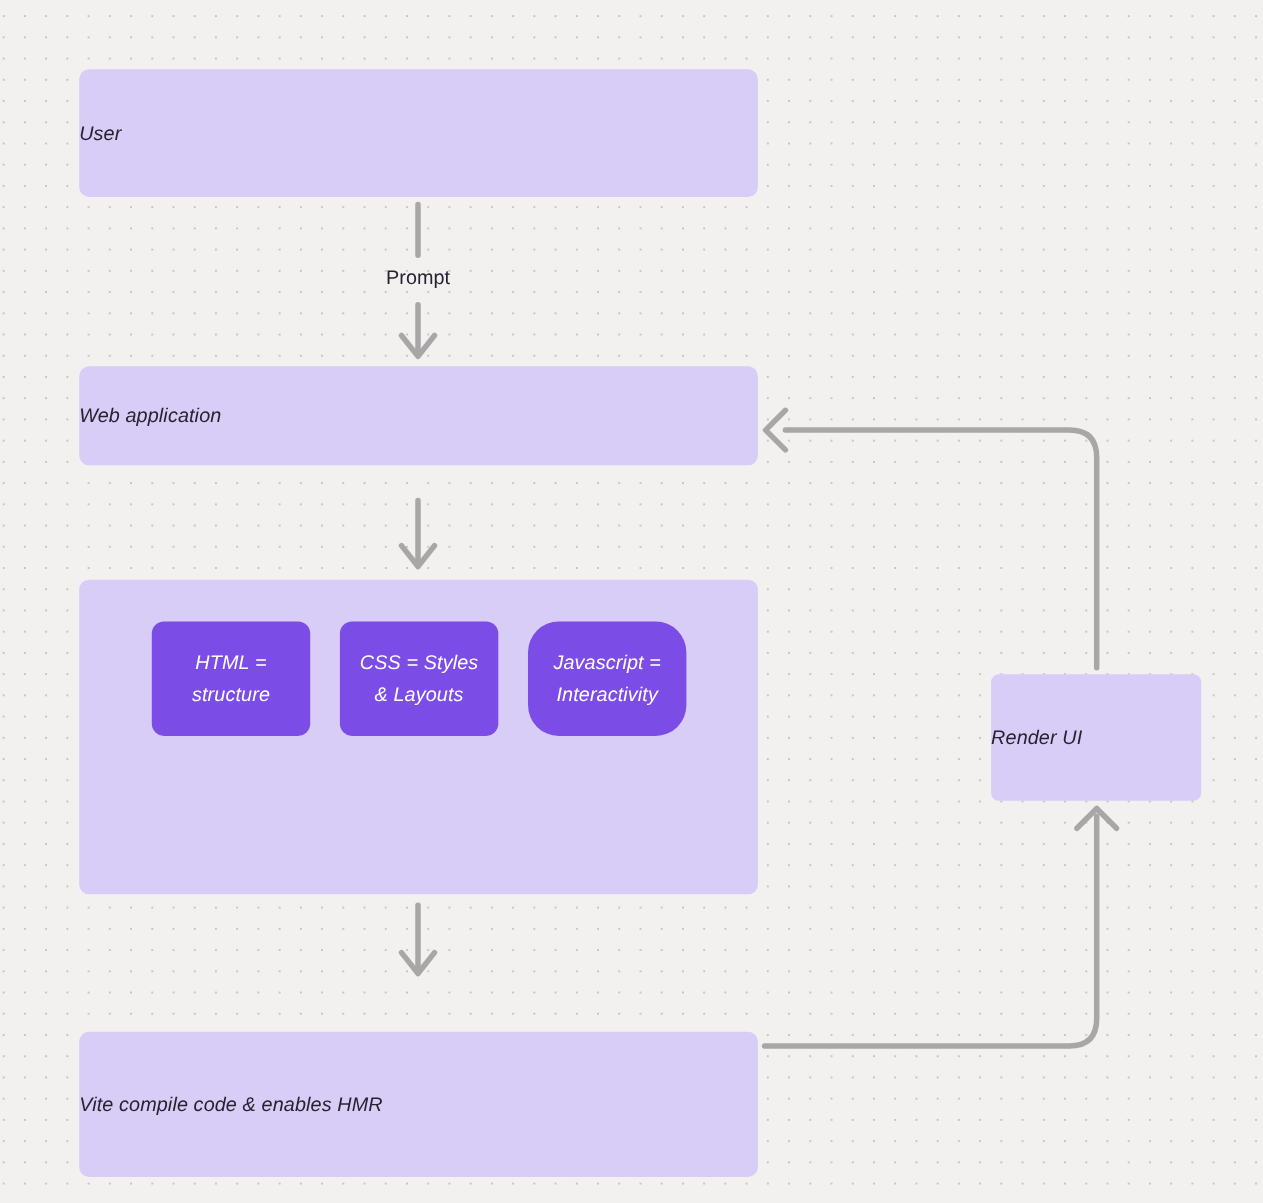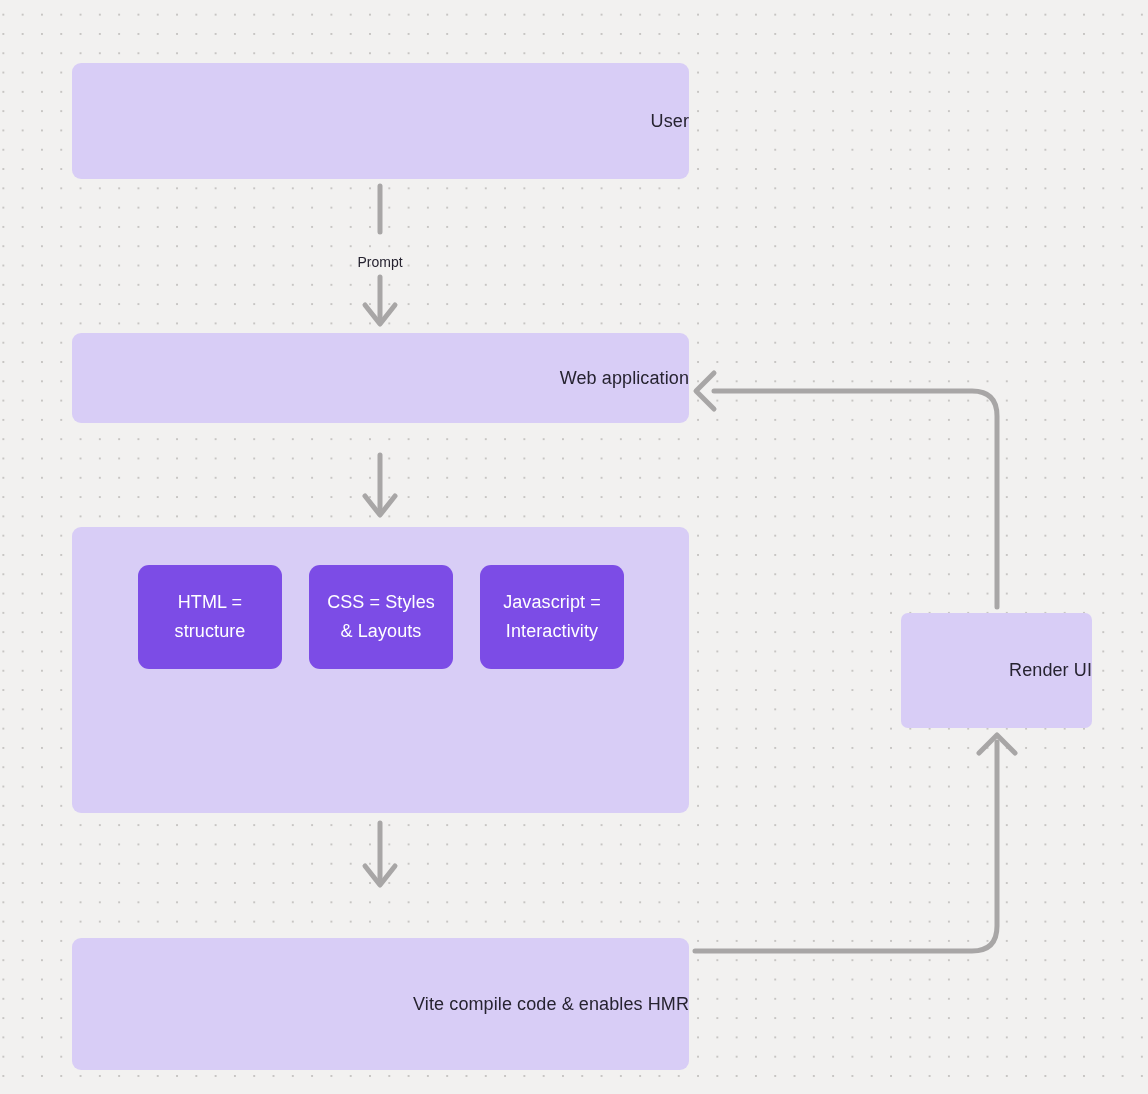--- a/index.html
+++ b/index.html
@@ -37,11 +37,12 @@
     border-radius: 9px;
     display: flex;
     align-items: center;
-    justify-content: flex-end;
+    justify-content: flex-start;
     color: #262330;
     font-size: 18px;
     font-weight: 500;
     letter-spacing: 0.1px;
+    font-style: italic;
   }
   .node-user   { left: 72px;  top: 63px;  width: 617px; height: 116px; }
   .node-webapp { left: 72px;  top: 333px; width: 617px; height: 90px; }

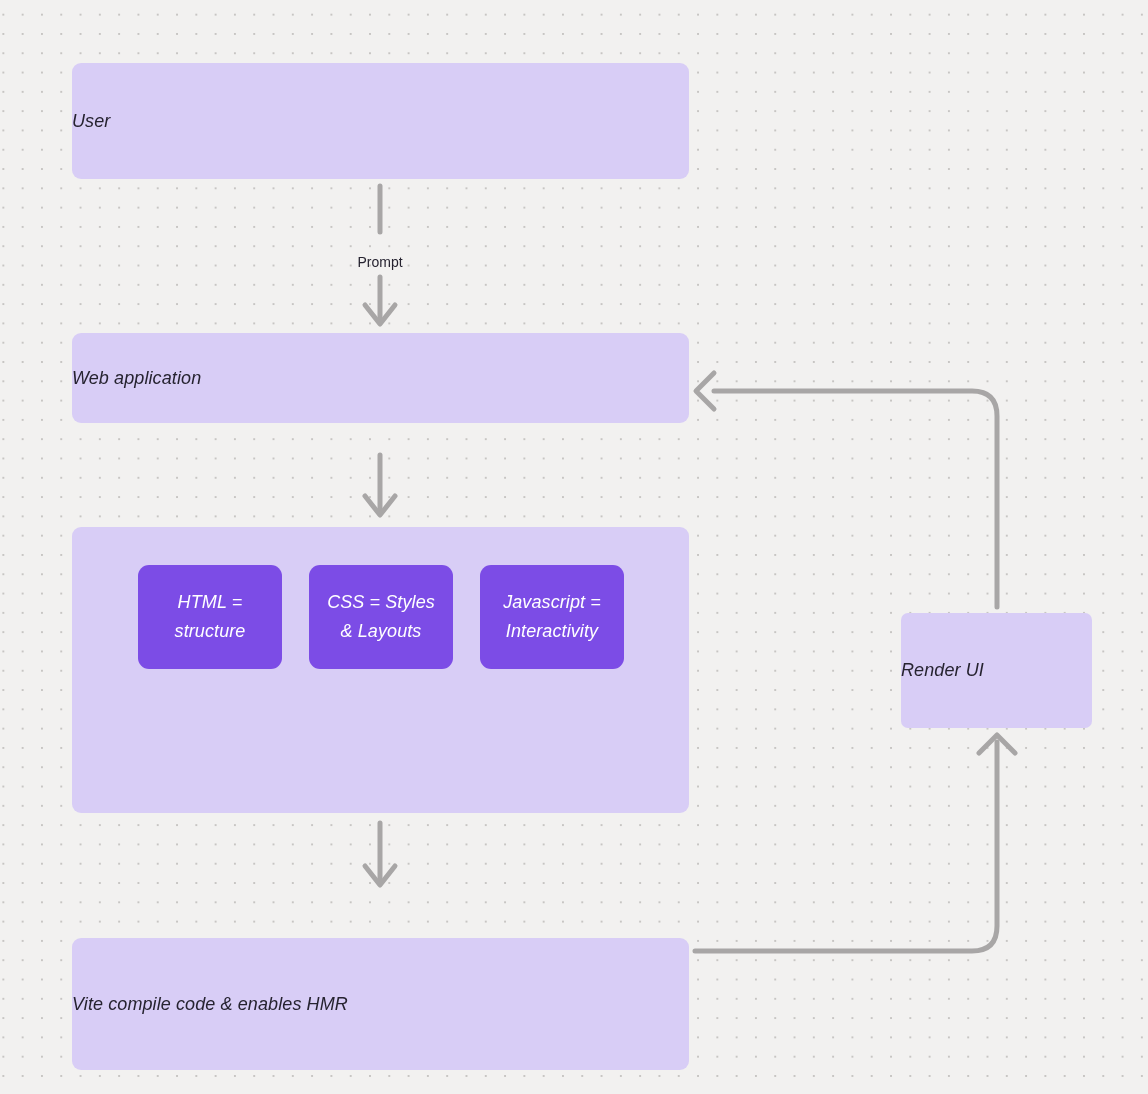--- a/index.html
+++ b/index.html
@@ -75,10 +75,10 @@
   .edge-label {
     position: absolute;
     left: 380px;
-    top: 254px;
+    top: 242px;
     transform: translateX(-50%);
     color: #262330;
-    font-size: 14px;
+    font-size: 18px;
     font-weight: 500;
     white-space: nowrap;
   }

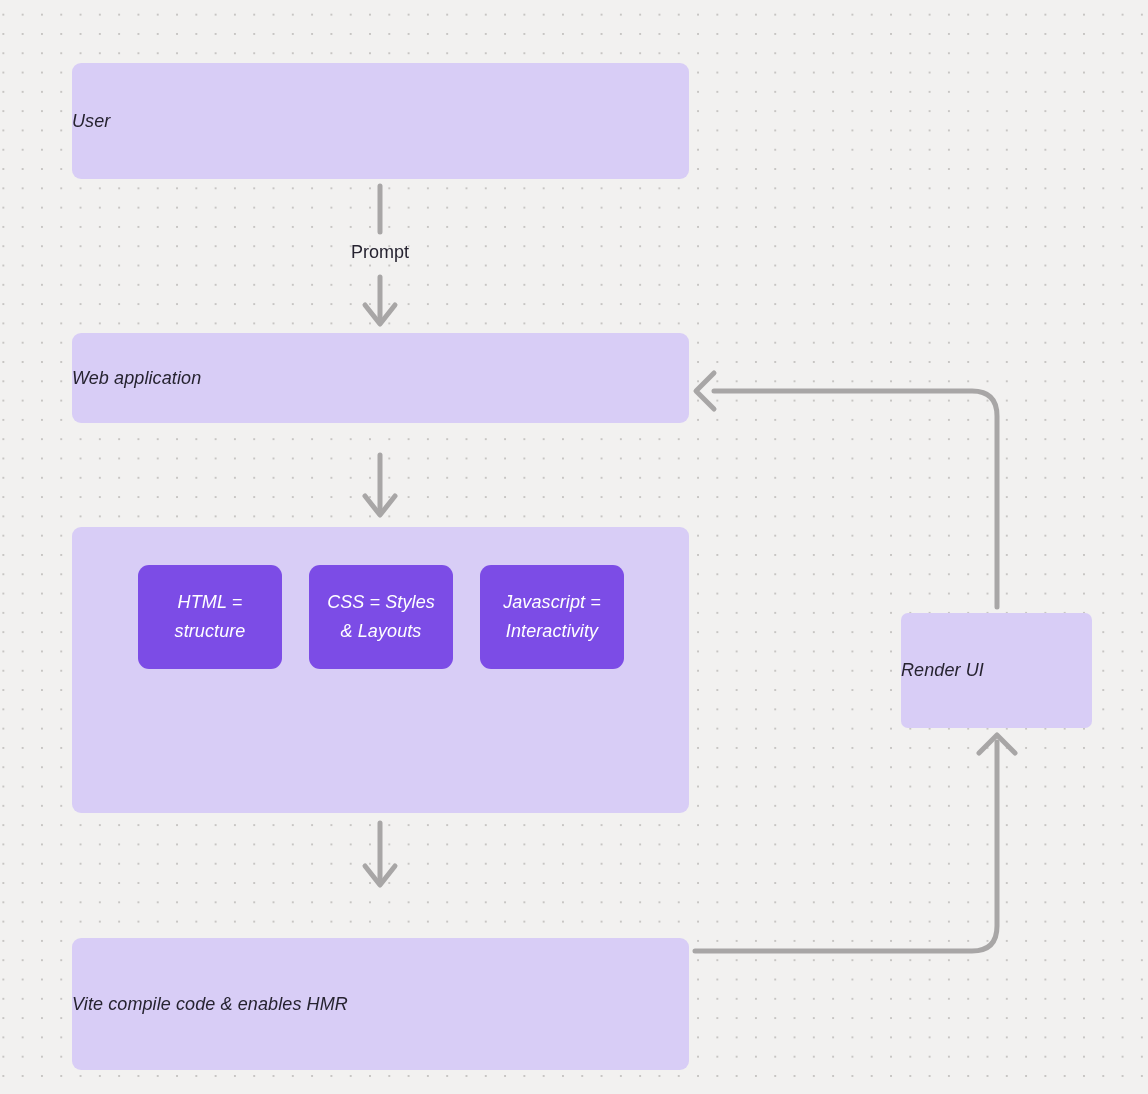--- a/index.html
+++ b/index.html
@@ -71,7 +71,7 @@
   }
   .chip-html { left: 66px; }
   .chip-css  { left: 237px; }
-  .chip-js   { left: 408px; }
+  .chip-js   { left: 408px; border-radius: 28px; }
   .edge-label {
     position: absolute;
     left: 380px;

